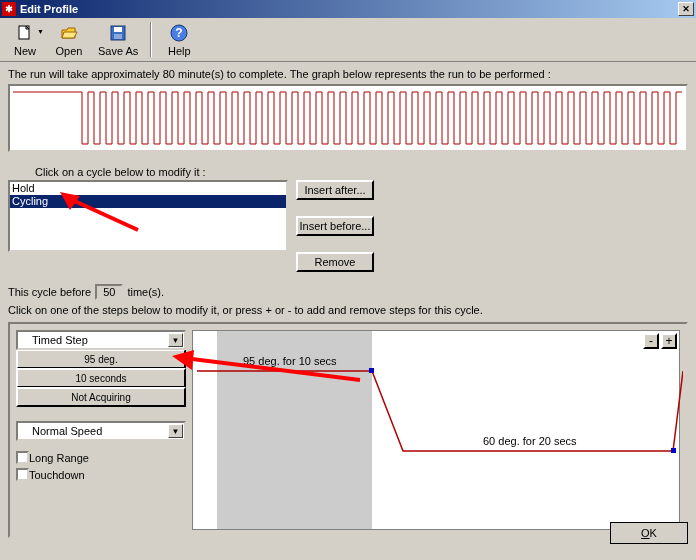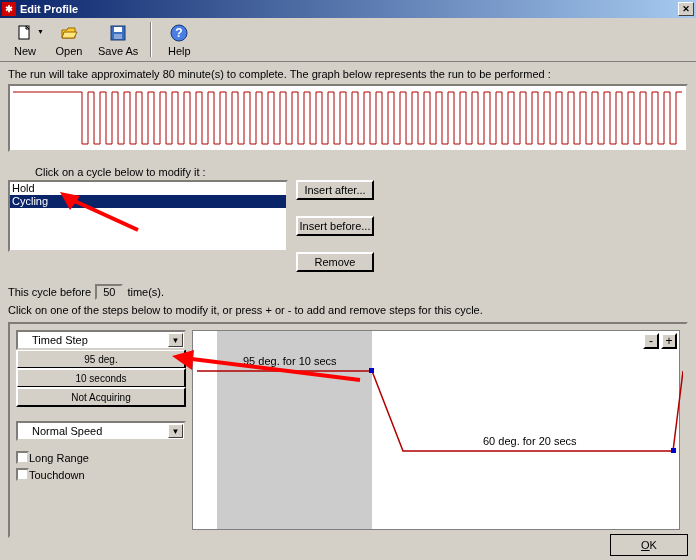--- a/index.html
+++ b/index.html
@@ -192,7 +192,7 @@
 .step-label { position:absolute; font-size:11px; color:#000; white-space:nowrap; }
 .bottom-bar {
   position:absolute;
-  bottom:4px; right:8px;
+  bottom:16px; right:8px;
 }
 .ok-btn {
   background:#d4d0c8;

